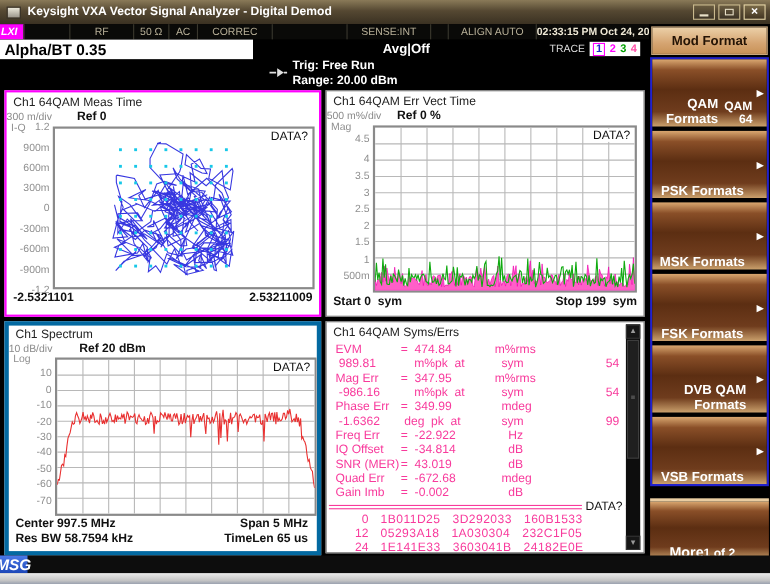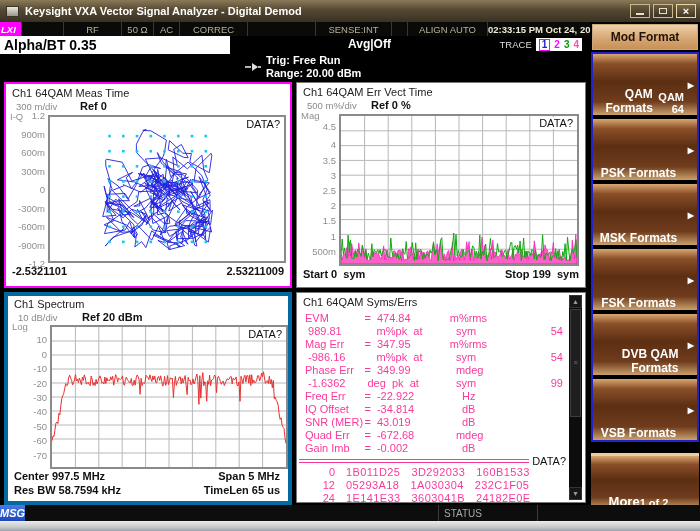--- a/index.html
+++ b/index.html
@@ -53,7 +53,7 @@
   .br{left:296px;top:212px;width:290px;height:211px;border:1px solid #777}
   .ptitle{font-size:11px;color:#222;padding:3px 0 0 6px;height:16px}
   .bl .ptitle{height:15px;padding-top:2px}
-  .pscale{display:flex;align-items:baseline;height:15px;padding-left:10px}
+  .pscale{display:flex;align-items:baseline;height:15px;padding-left:0}
   .bl .pscale{height:14px}
   .scale{font-size:9.5px;color:#8a8a8a;min-width:64px}
   .ref{font-size:11px;font-weight:bold;color:#111}

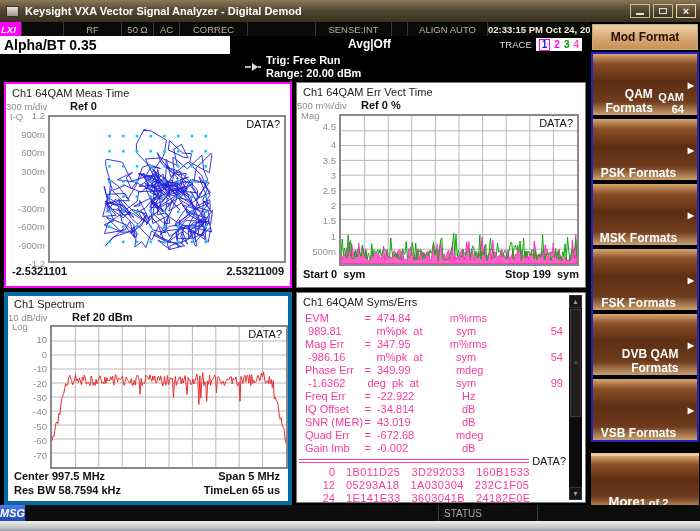--- a/index.html
+++ b/index.html
@@ -111,7 +111,7 @@
 
   
   .footer{position:absolute;left:0;top:505px;width:700px;height:16px;background:#0d0d0d;display:flex;align-items:stretch}
-  .msg{width:25px;background:linear-gradient(180deg,#4a79e8,#1d47b8);color:#fff;font-size:11px;font-weight:bold;
+  .msg{width:25px;background:linear-gradient(180deg,#4a79e8,#1d47b8);color:#fff;font-size:14px;font-weight:bold;
     font-style:italic;display:flex;align-items:center;justify-content:center}
   .statuswrap{position:absolute;left:438px;top:0;height:16px;width:100px;border-left:1px solid #3a3a3a;
     border-right:1px solid #3a3a3a;display:flex;align-items:center;padding-left:5px;color:#a8a8a8;font-size:10px}

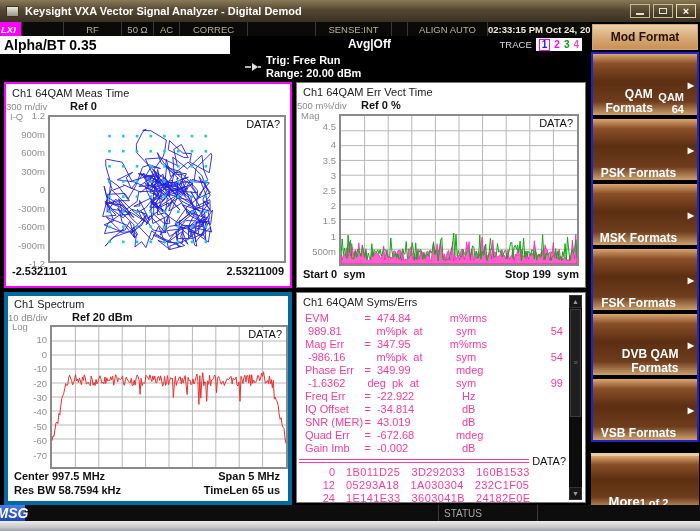--- a/index.html
+++ b/index.html
@@ -435,7 +435,6 @@
 
   <div class="footer">
     <span class="msg">MSG</span>
-    <span class="statuswrap">STATUS</span>
   </div>
   <div class="bottomstrip"></div>
 </div>

